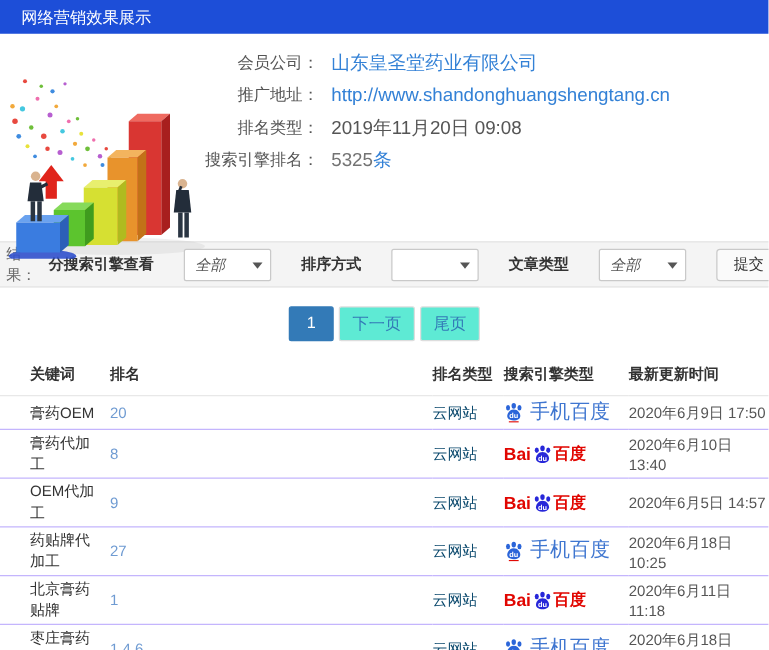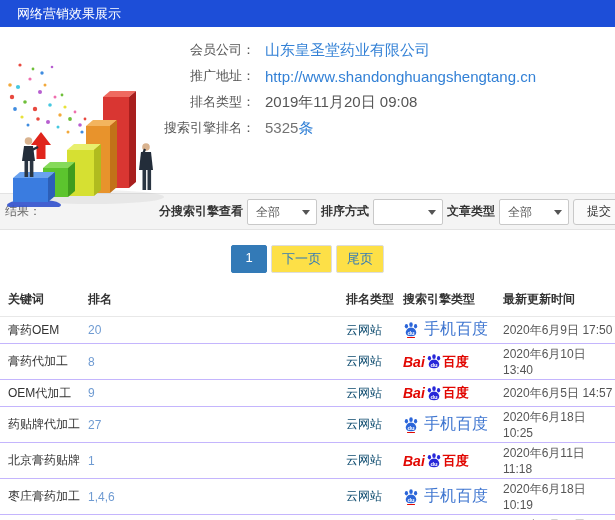--- a/index.html
+++ b/index.html
@@ -21,7 +21,7 @@
   .filterbar{height:35px;background:#f4f4f4;border-top:1px solid #e3e3e3;border-bottom:1px solid #e3e3e3;
              display:flex;align-items:center;padding-left:5px;}
   .result-label{color:#666;}
-  .filter-group{margin-left:auto;display:flex;align-items:center;gap:4px;}
+  .filter-group{margin-left:auto;display:flex;align-items:center;gap:24px;}
   .fg-label{font-weight:bold;color:#333;white-space:nowrap;}
   .select{position:relative;background:#fff;border:1px solid #c9c9c9;border-radius:2px;height:24px;line-height:24px;
           padding:0 20px 0 8px;color:#555;min-width:40px;white-space:nowrap;cursor:pointer;font-size:12px;}

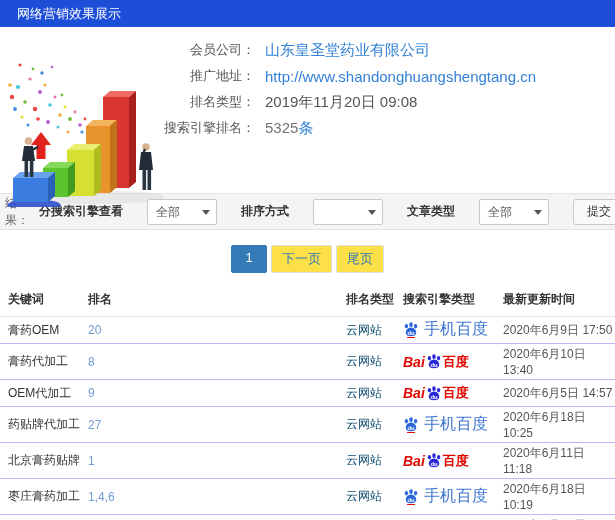--- a/index.html
+++ b/index.html
@@ -24,7 +24,7 @@
   .filter-group{margin-left:auto;display:flex;align-items:center;gap:24px;}
   .fg-label{font-weight:bold;color:#333;white-space:nowrap;}
   .select{position:relative;background:#fff;border:1px solid #c9c9c9;border-radius:2px;height:24px;line-height:24px;
-          padding:0 20px 0 8px;color:#555;min-width:40px;white-space:nowrap;cursor:pointer;font-size:12px;}
+          padding:0 20px 0 8px;color:#555;min-width:40px;white-space:nowrap;cursor:pointer;font-size:12px;font-style:italic;}
   .caret{position:absolute;right:6px;top:10px;width:0;height:0;border-left:4px solid transparent;
          border-right:4px solid transparent;border-top:5px solid #555;}
   .submit-btn{height:26px;padding:0 13px;background:#fafafa;border:1px solid #c9c9c9;border-radius:3px;

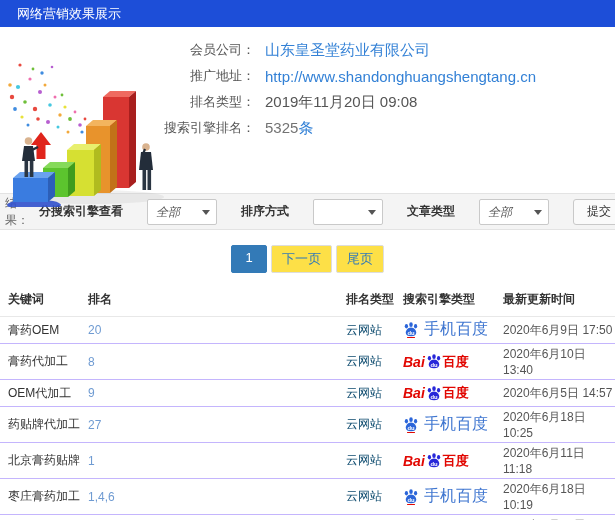--- a/index.html
+++ b/index.html
@@ -31,7 +31,7 @@
               color:#333;font-size:12px;margin-right:-10px;cursor:pointer;white-space:nowrap;}
   
   .pagination{display:flex;justify-content:center;gap:4px;margin:15px 0 12px;}
-  .page-btn{min-width:14px;text-align:center;padding:4px 10px;border:1px solid #ddd;background:#fde047;
+  .page-btn{min-width:14px;text-align:center;padding:4px 10px;border:1px solid #ddd;background:#5eead4;
             color:#337ab7;font-size:13px;border-radius:2px;cursor:pointer;white-space:nowrap;}
   .page-btn.active{background:#337ab7;border-color:#337ab7;color:#fff;}
   

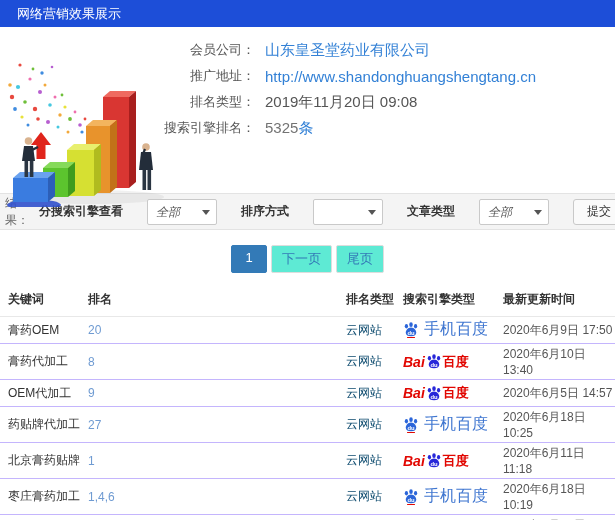--- a/index.html
+++ b/index.html
@@ -37,7 +37,7 @@
   
   table{width:100%;border-collapse:collapse;table-layout:fixed;}
   th{text-align:left;font-weight:bold;padding:6px 0 8px;font-size:12px;color:#333;border-bottom:1px solid #e8e8e8;}
-  th:first-child,td:first-child{padding-left:8px;}
+  th:first-child,td:first-child{padding-left:24px;}
   th:nth-child(2),td:nth-child(2){padding-left:8px;}
   td{padding:2px 0;height:22px;border-bottom:1px solid #c4b5fd;font-size:12px;color:#333;vertical-align:middle;}
   .rank-link{color:#6f9bd2;text-decoration:none;cursor:pointer;}

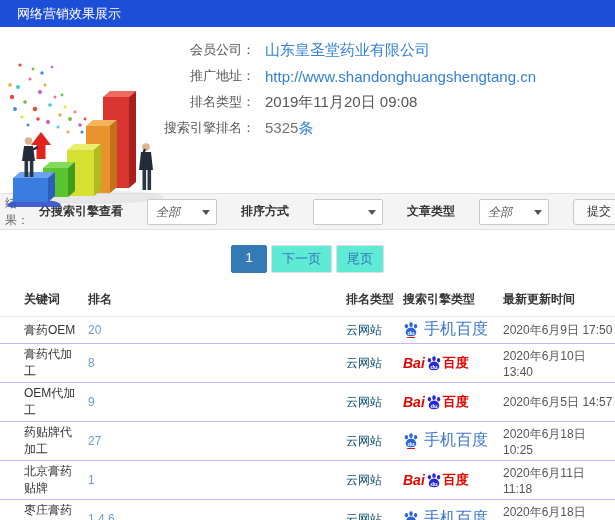--- a/index.html
+++ b/index.html
@@ -44,7 +44,7 @@
   .rank-type{color:#0c4a6e;}
   .upd-time{color:#555;}
   .baidu-logo{display:inline-flex;align-items:center;gap:1px;}
-  .bai{color:#e10601;font-size:14px;font-weight:bold;letter-spacing:0;font-style:italic;}
+  .bai{color:#e10601;font-size:14px;font-weight:bold;letter-spacing:0;}
   .bdu-cn{color:#e10601;font-size:13px;font-weight:bold;font-family:Liberation Serif, serif;}
   .mobile-baidu{display:inline-flex;align-items:center;gap:5px;}
   .mobile-label{color:#3f76d0;font-size:16px;}

